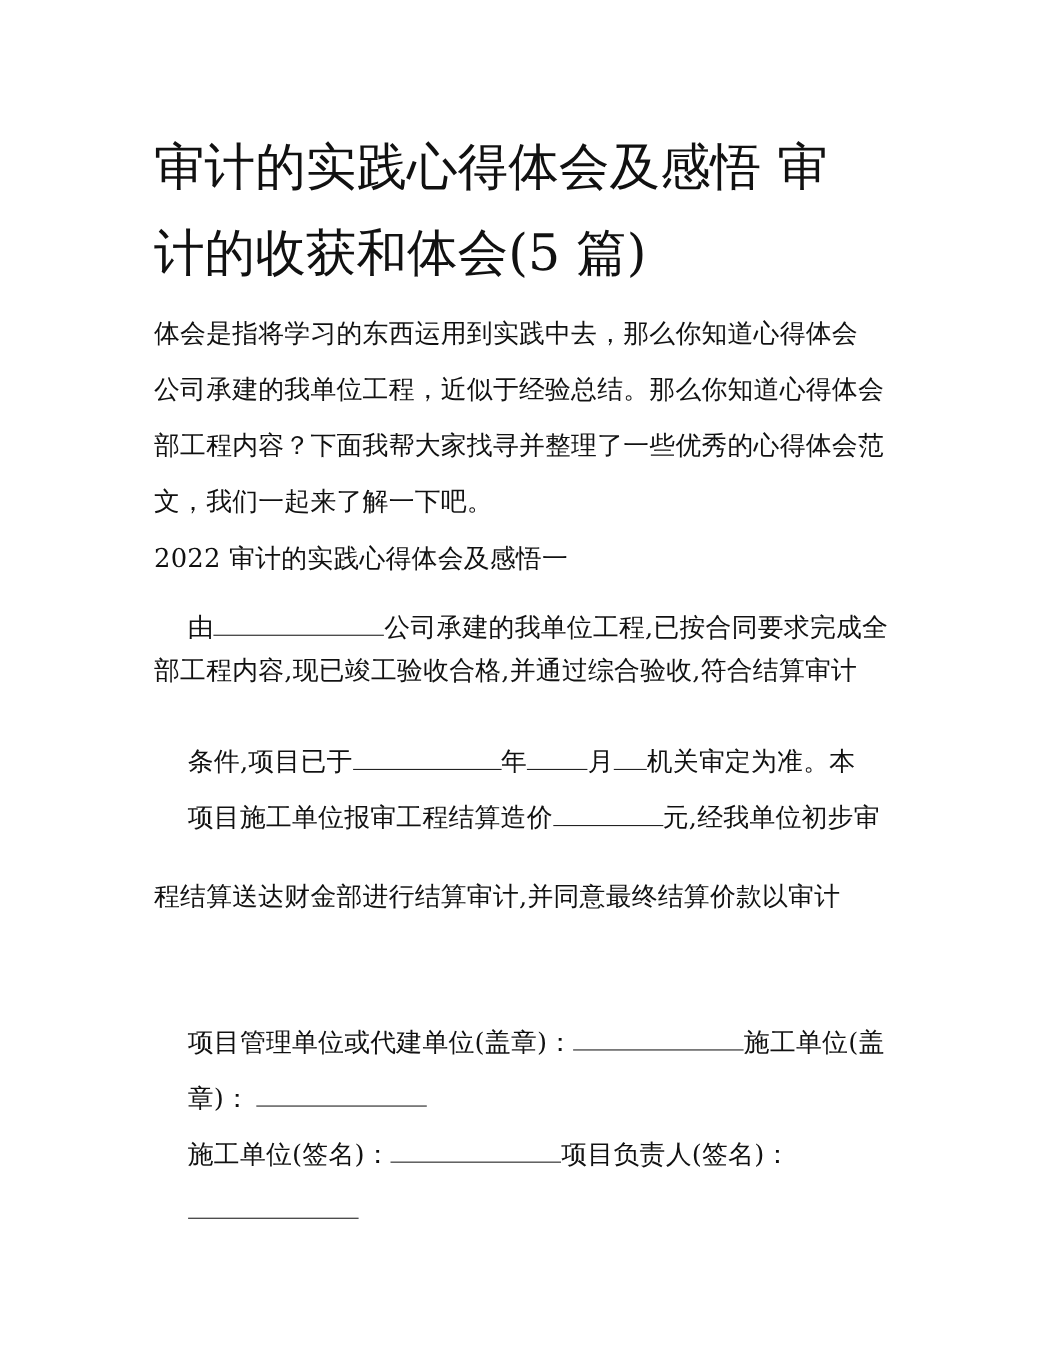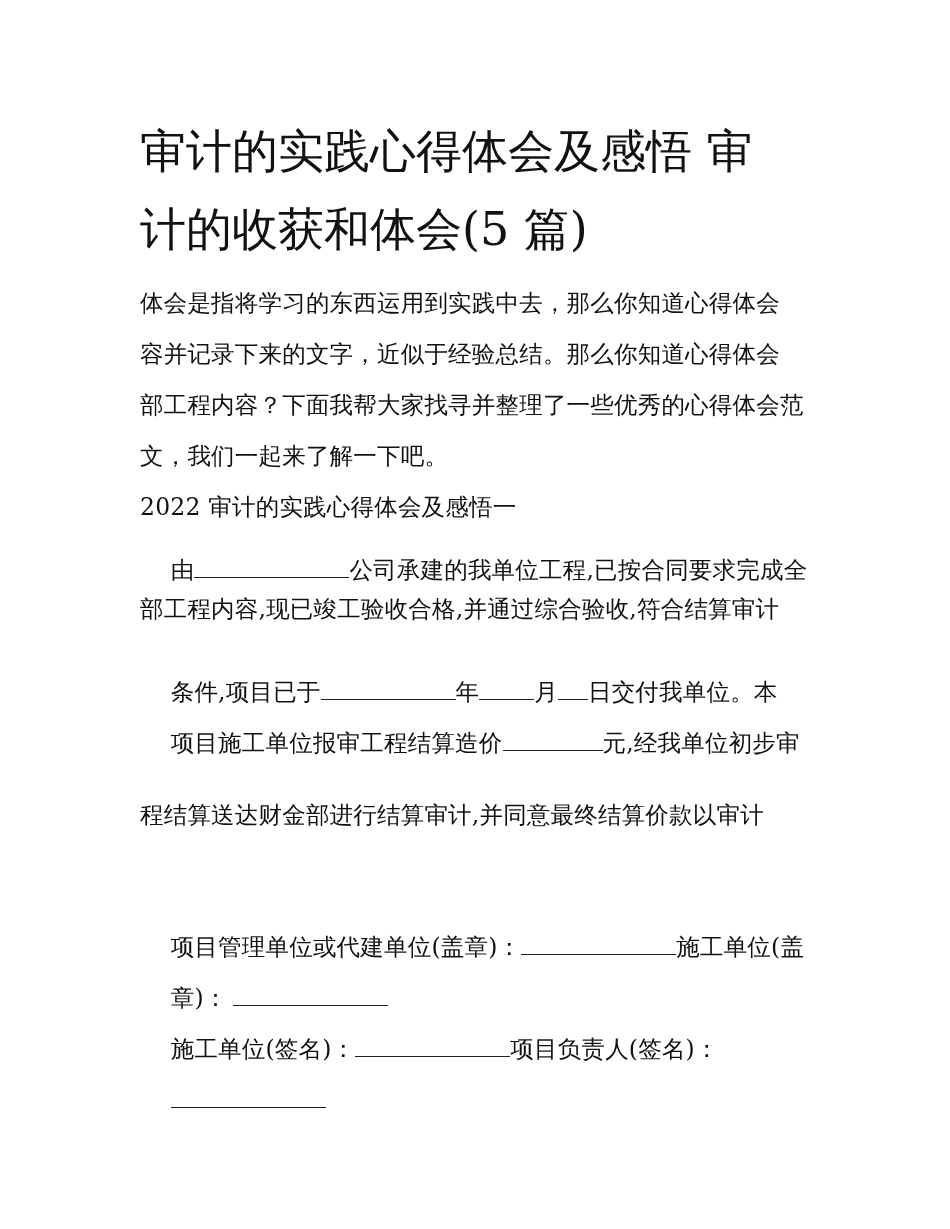--- a/index.html
+++ b/index.html
@@ -23,7 +23,7 @@
   </h1>
 
   <div class="line" style="top:287px">体会是指将学习的东西运用到实践中去，那么你知道心得体会</div>
-  <div class="line" style="top:338px">容并记录下来的文字，近似于经验总结。那么你知道心得体会</div>
+  <div class="line" style="top:338px">公司承建的我单位工程，近似于经验总结。那么你知道心得体会</div>
   <div class="line" style="top:389px">部工程内容？下面我帮大家找寻并整理了一些优秀的心得体会范</div>
   <div class="line" style="top:440px">文，我们一起来了解一下吧。</div>
 

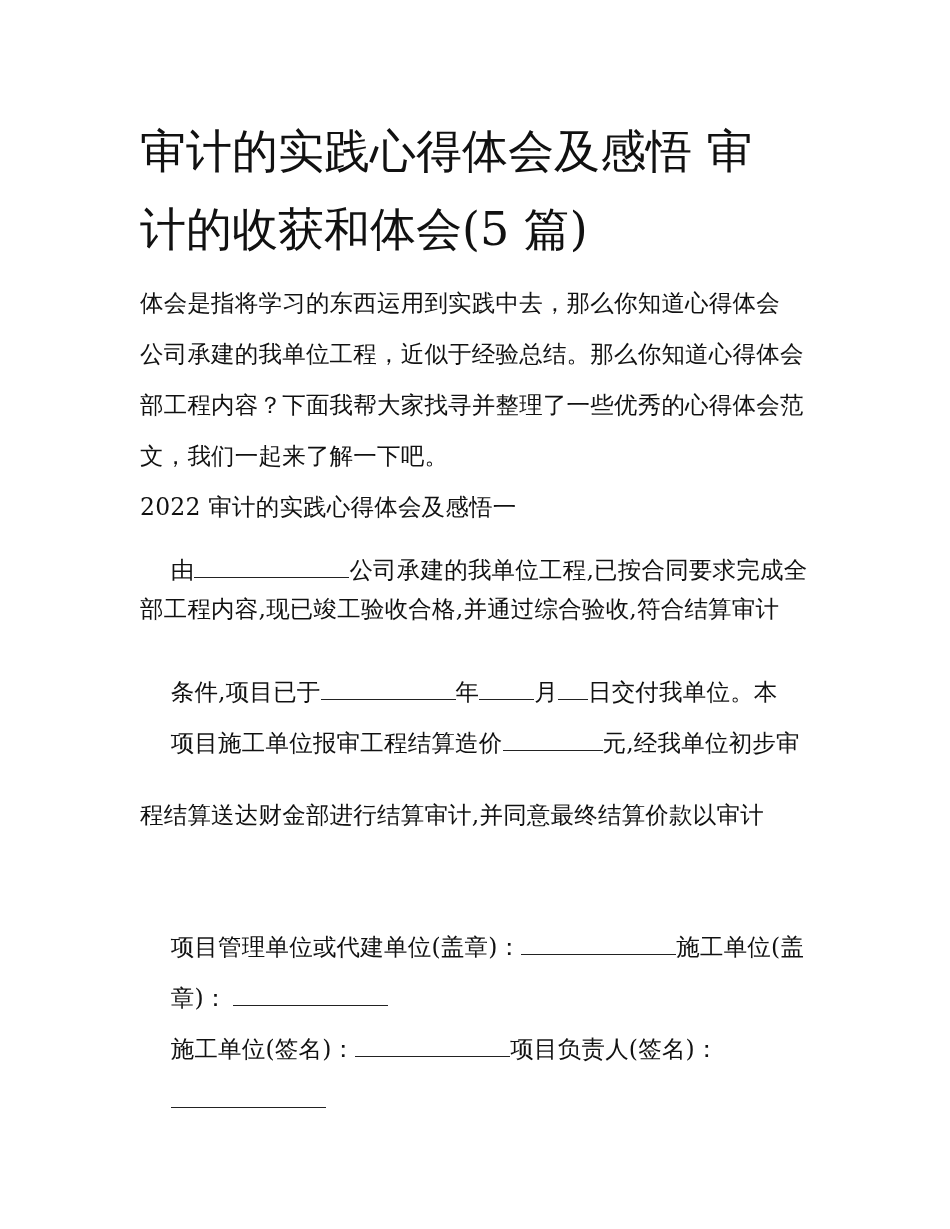--- a/index.html
+++ b/index.html
@@ -34,7 +34,7 @@
   </div>
   <div class="line" style="top:593px">部工程内容,现已竣工验收合格,并通过综合验收,符合结算审计</div>
   <div class="line" style="top:644px">
-    <span>条件,项目已于</span><span class="blank" style="width:135px"></span><span>年</span><span class="blank" style="width:55px"></span><span>月</span><span class="blank" style="width:30px"></span><span>日交付我单位。本</span>
+    <span>条件,项目已于</span><span class="blank" style="width:135px"></span><span>年</span><span class="blank" style="width:55px"></span><span>月</span><span class="blank" style="width:30px"></span><span>机关审定为准。本</span>
   </div>
   <div class="line" style="top:695px">
     <span>项目施工单位报审工程结算造价</span><span class="blank" style="width:100px"></span><span>元,经我单位初步审</span>

